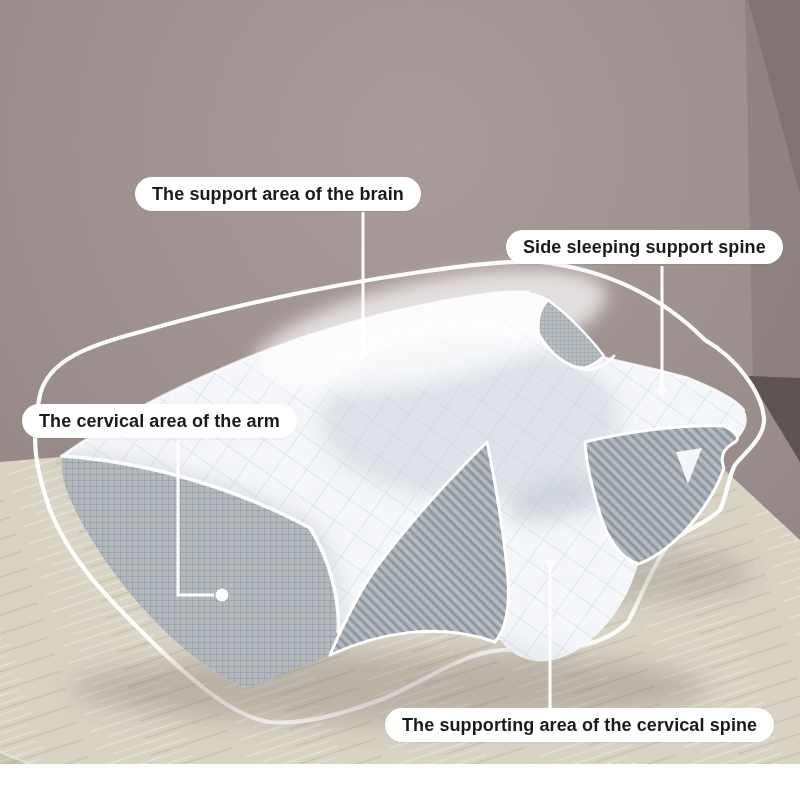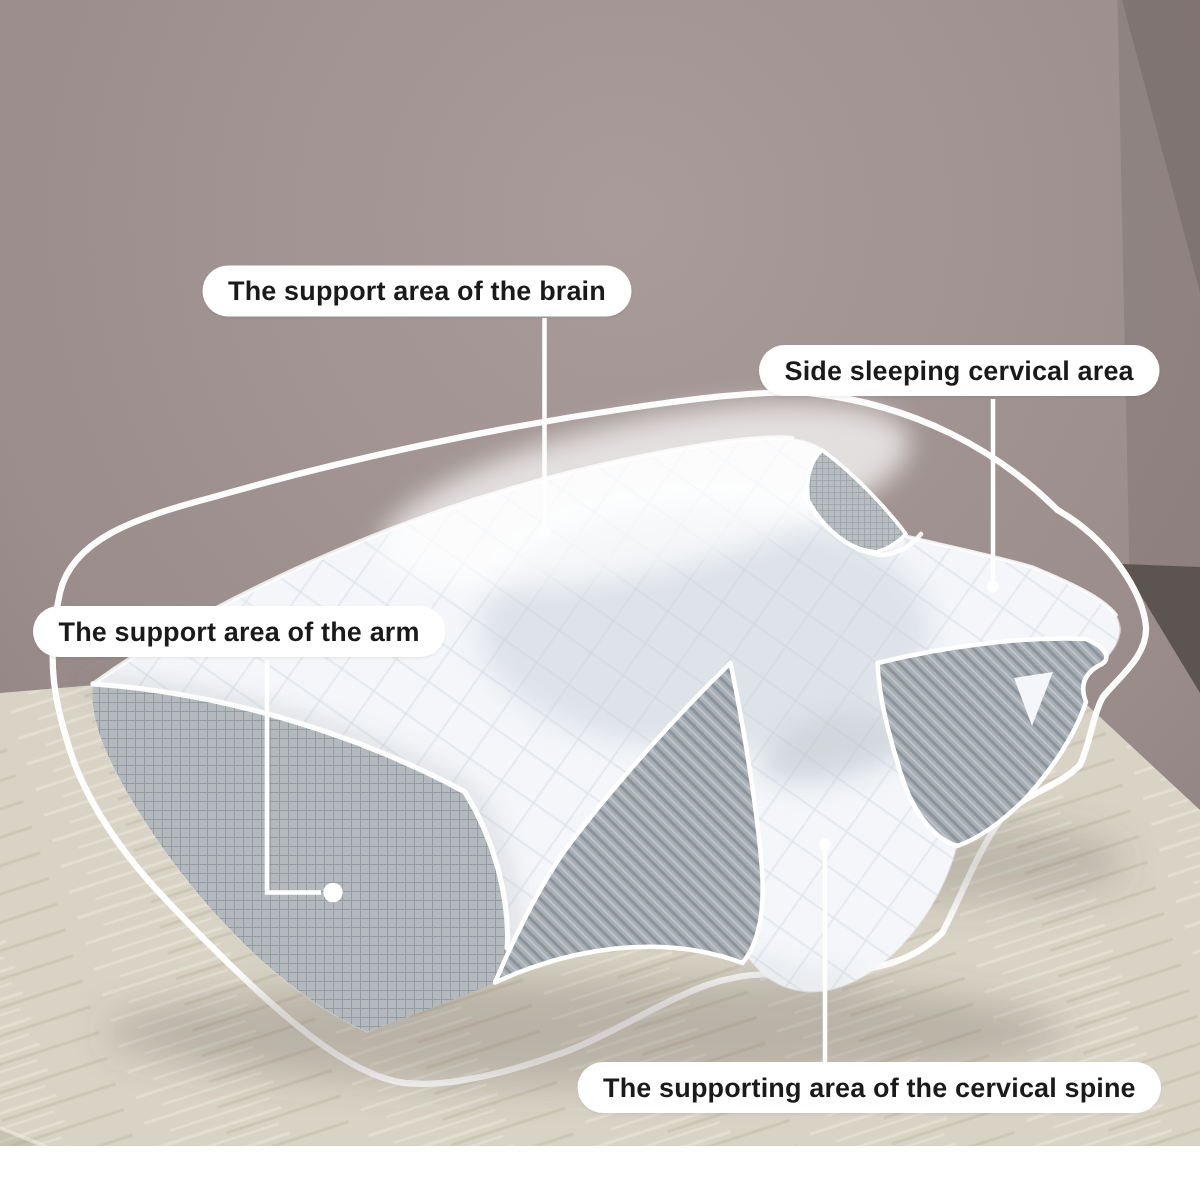--- a/index.html
+++ b/index.html
@@ -199,7 +199,7 @@
 </svg>
 
   <div class="pill pill-brain">The support area of the brain</div>
-  <div class="pill pill-side">Side sleeping cervical area</div>
+  <div class="pill pill-side">Side sleeping support spine</div>
   <div class="pill pill-arm">The support area of the arm</div>
   <div class="pill pill-cervical">The supporting area of the cervical spine</div>
 </div>

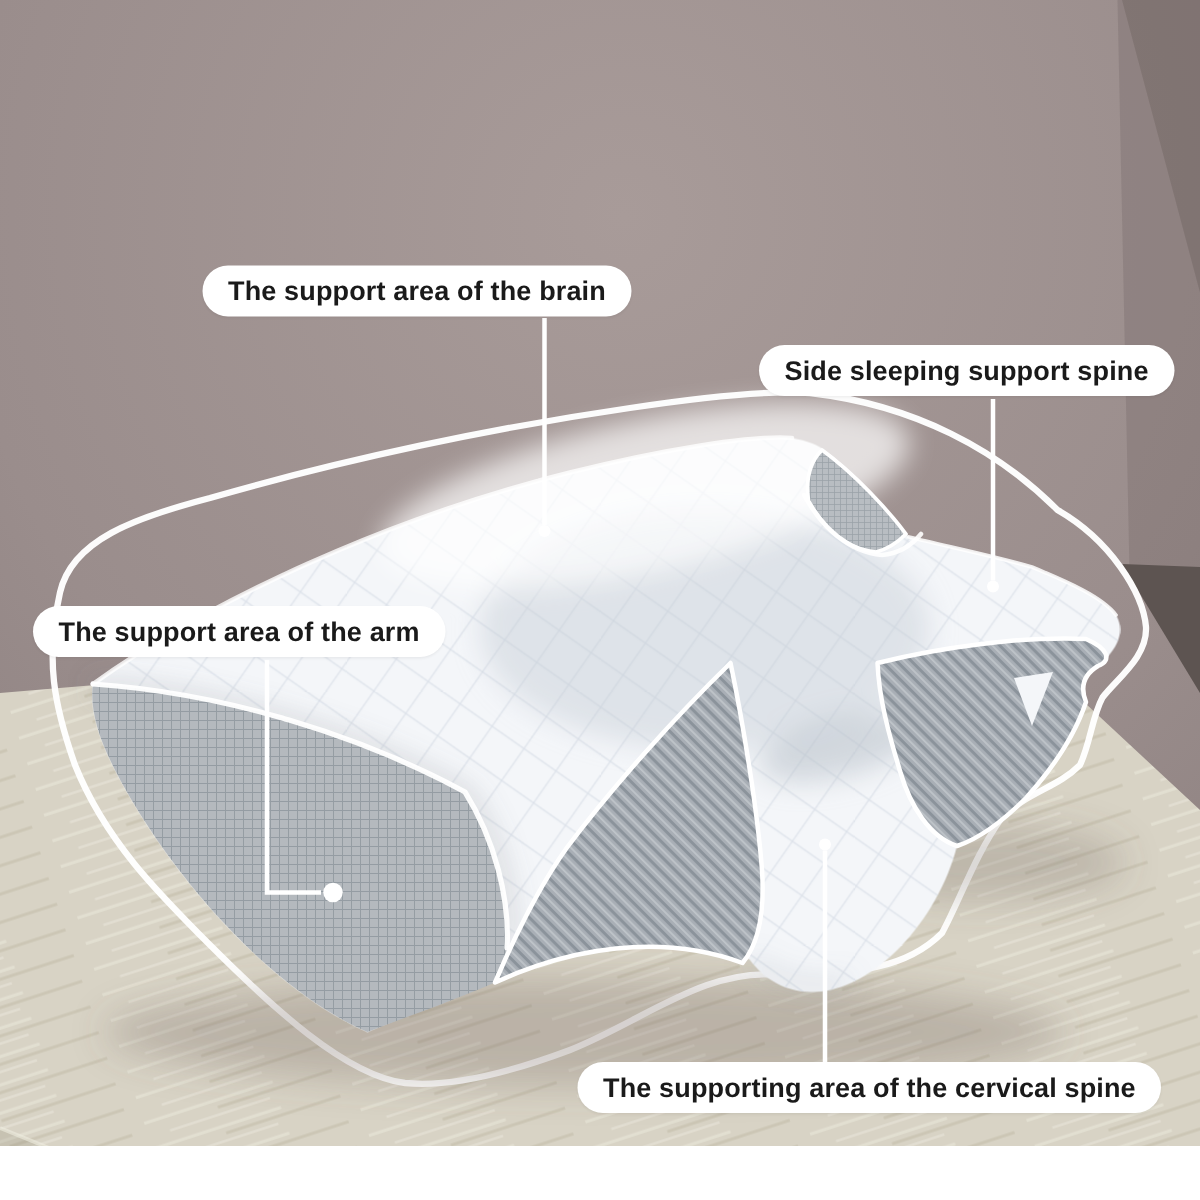--- a/index.html
+++ b/index.html
@@ -200,7 +200,7 @@
 
   <div class="pill pill-brain">The support area of the brain</div>
   <div class="pill pill-side">Side sleeping support spine</div>
-  <div class="pill pill-arm">The support area of the arm</div>
+  <div class="pill pill-arm">The cervical area of the arm</div>
   <div class="pill pill-cervical">The supporting area of the cervical spine</div>
 </div>
 

